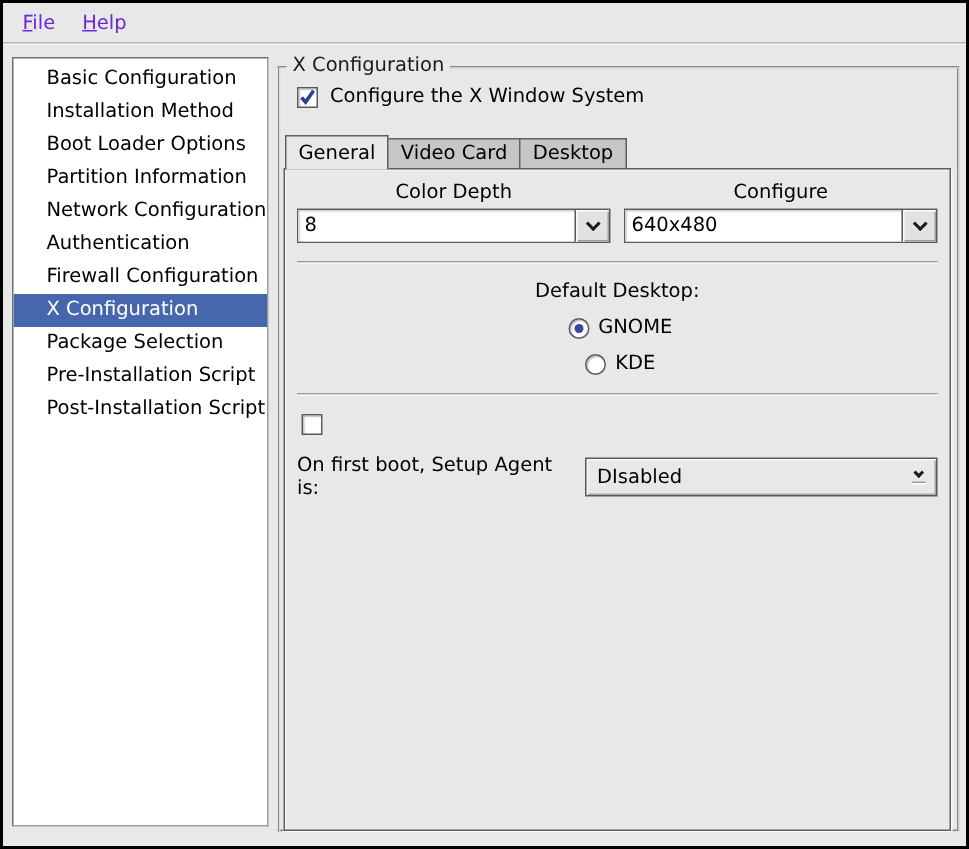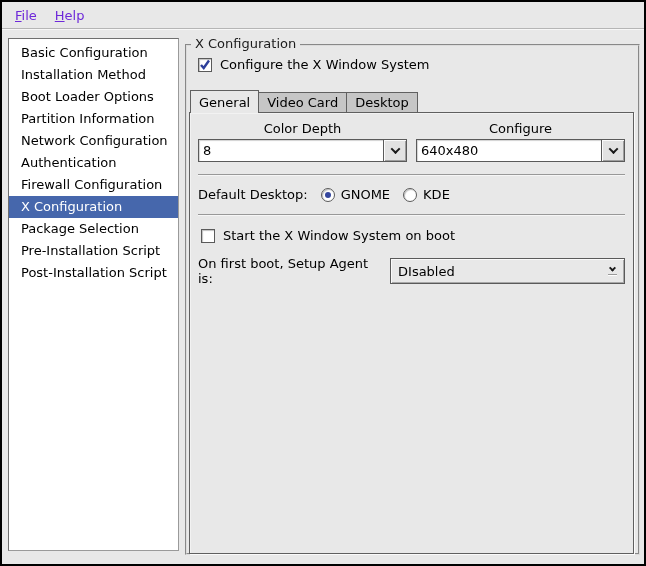--- a/index.html
+++ b/index.html
@@ -40,7 +40,7 @@
   }
   .side-item {
     height:22px; line-height:22px;
-    padding-left:12px;
+    padding-left:22px;
     white-space:nowrap;
   }
   .side-item.selected { background:#4667ac; color:#fff; }

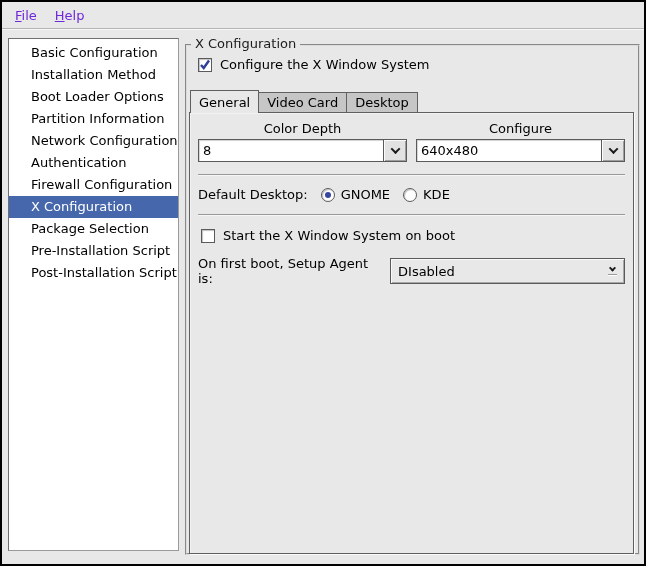--- a/index.html
+++ b/index.html
@@ -131,7 +131,7 @@
     margin:12px 0 0 0;
   }
   
-  .desktop-row { display:flex; align-items:center; margin-top:11px; gap:9px; }
+  .desktop-row { display:flex; align-items:center; margin-top:11px; gap:9px;flex-direction:column; }
   .radio-group { display:flex; align-items:center; gap:6px; margin-left:4px; }
   .radio {
     width:14px; height:14px; border-radius:50%;

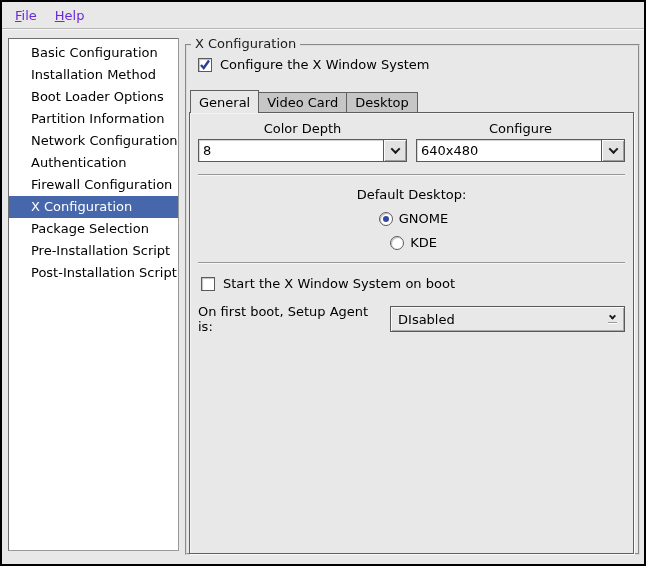--- a/index.html
+++ b/index.html
@@ -253,7 +253,6 @@
 
       <div class="check-row row-startx">
         <span class="checkbox"></span>
-        <span>Start the X Window System on boot</span>
       </div>
 
       <div class="agent-row">

